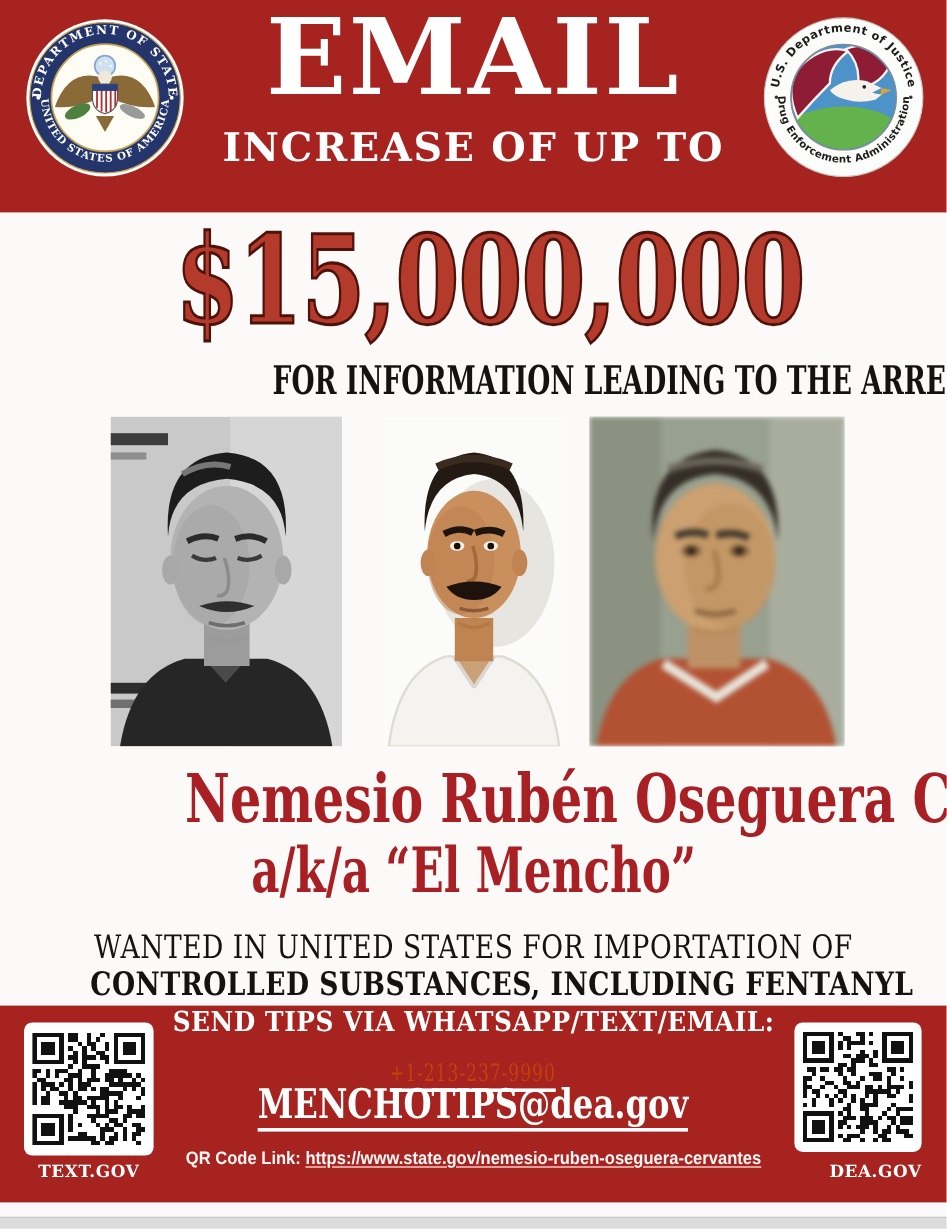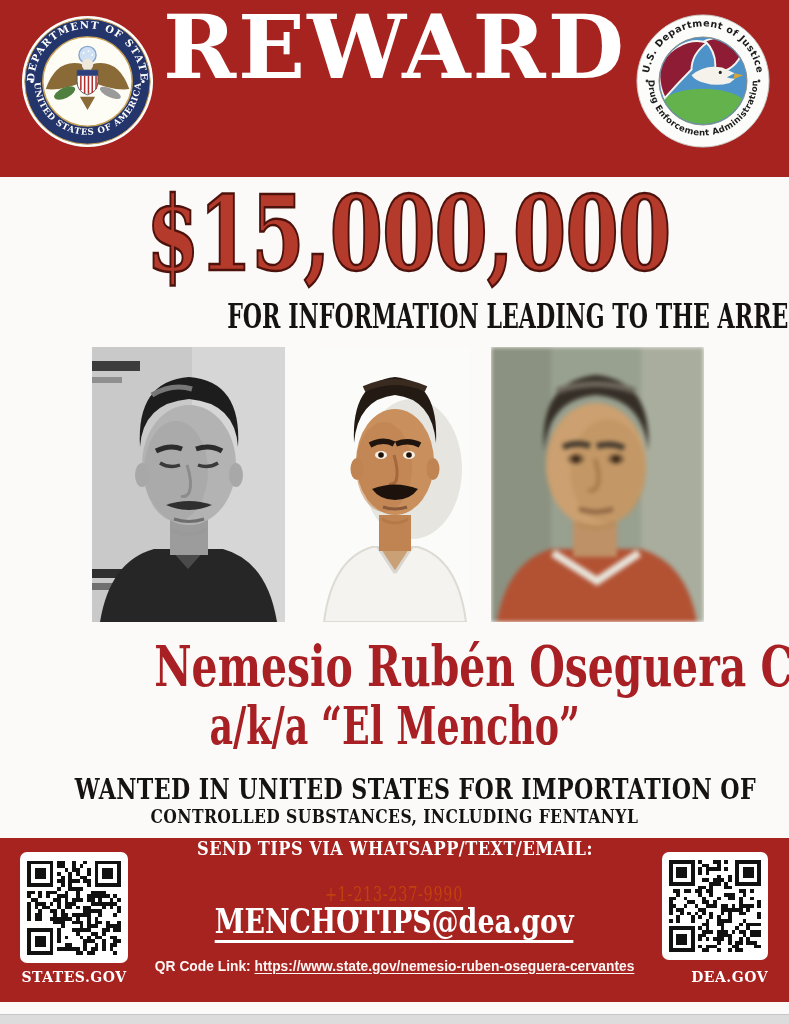--- a/index.html
+++ b/index.html
@@ -116,7 +116,7 @@
     </div>
 
     <div class="row reward-title">
-      <span class="sq">REWARD</span>
+      <span class="sq">EMAIL</span>
     </div>
 
     <div class="seal dea">

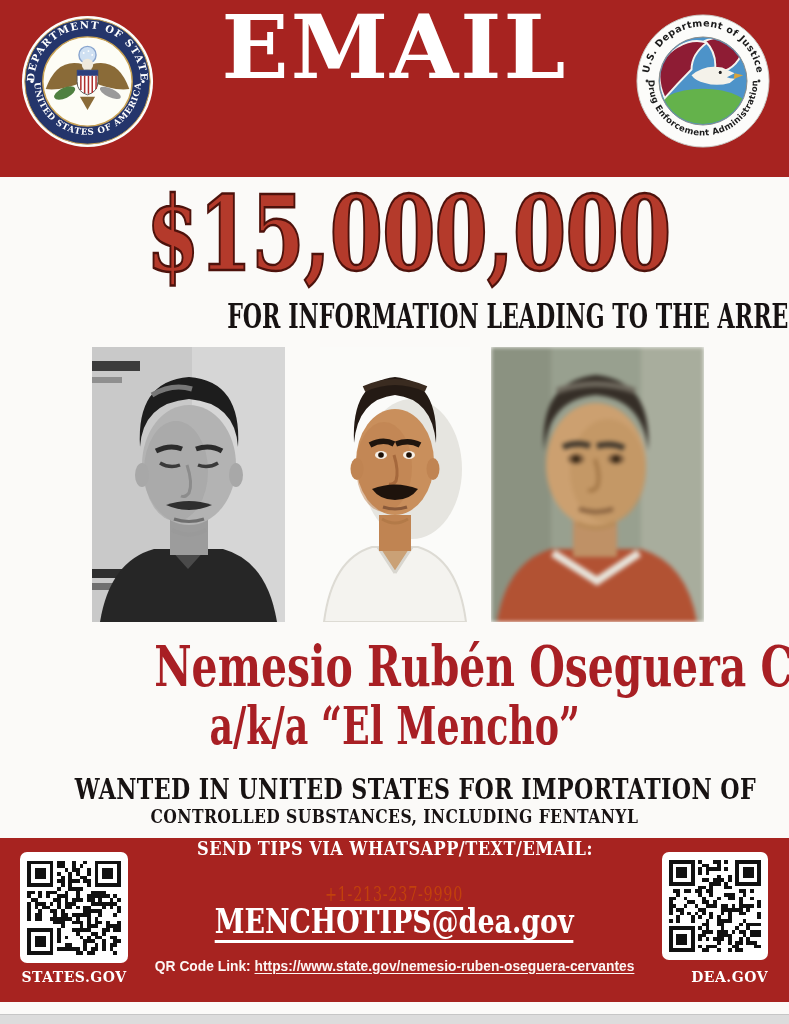--- a/index.html
+++ b/index.html
@@ -117,6 +117,9 @@
 
     <div class="row reward-title">
       <span class="sq">EMAIL</span>
+    </div>
+    <div class="row reward-subtitle">
+      <span class="sq">INCREASE OF UP TO</span>
     </div>
 
     <div class="seal dea">

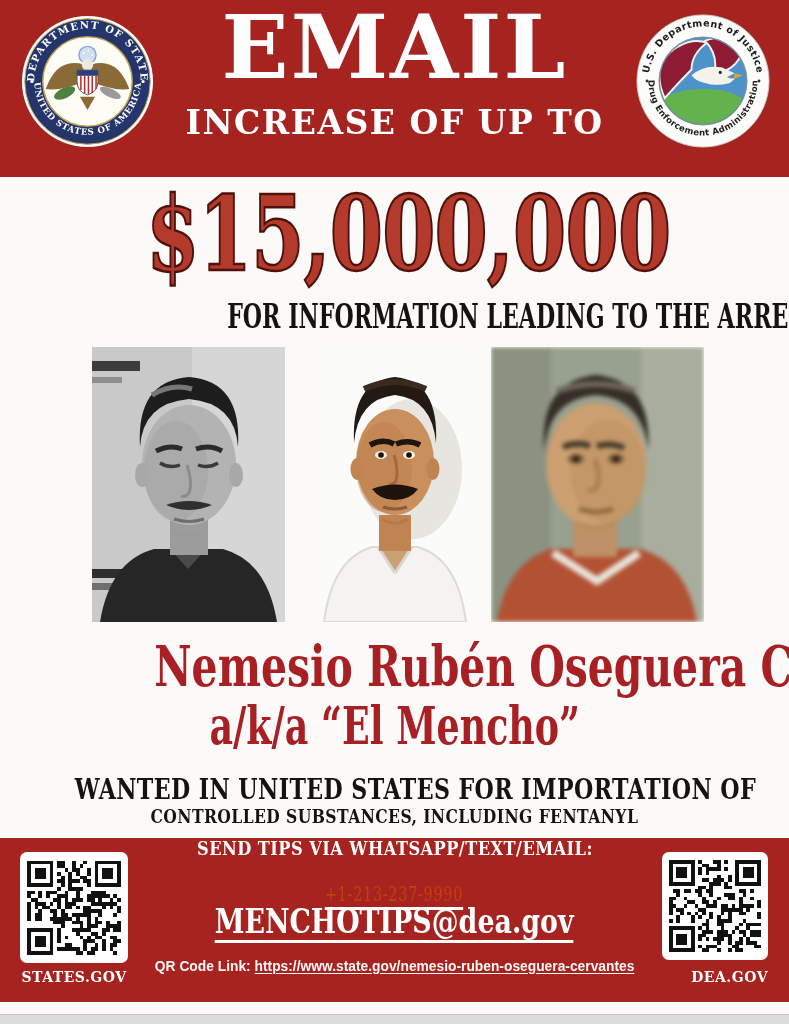--- a/index.html
+++ b/index.html
@@ -30,7 +30,7 @@
   .suspect-name .sq{transform:scaleX(0.73);}
   .suspect-alias{top:700px;font-size:52px;line-height:1;font-weight:bold;color:var(--name-red,#A81F24);}
   .suspect-alias .sq{transform:scaleX(0.70);}
-  .wanted1{top:776px;font-size:27px;line-height:1;font-weight:bold;color:var(--headline-black,#171212);}
+  .wanted1{top:776px;font-size:27px;line-height:1;font-weight:normal;color:var(--headline-black,#171212);}
   .wanted2{top:807px;font-size:19px;line-height:1;font-weight:bold;color:var(--headline-black,#171212);}
   .wanted1 .sq,.wanted2 .sq{transform:scaleX(0.82);letter-spacing:0.5px;}
   

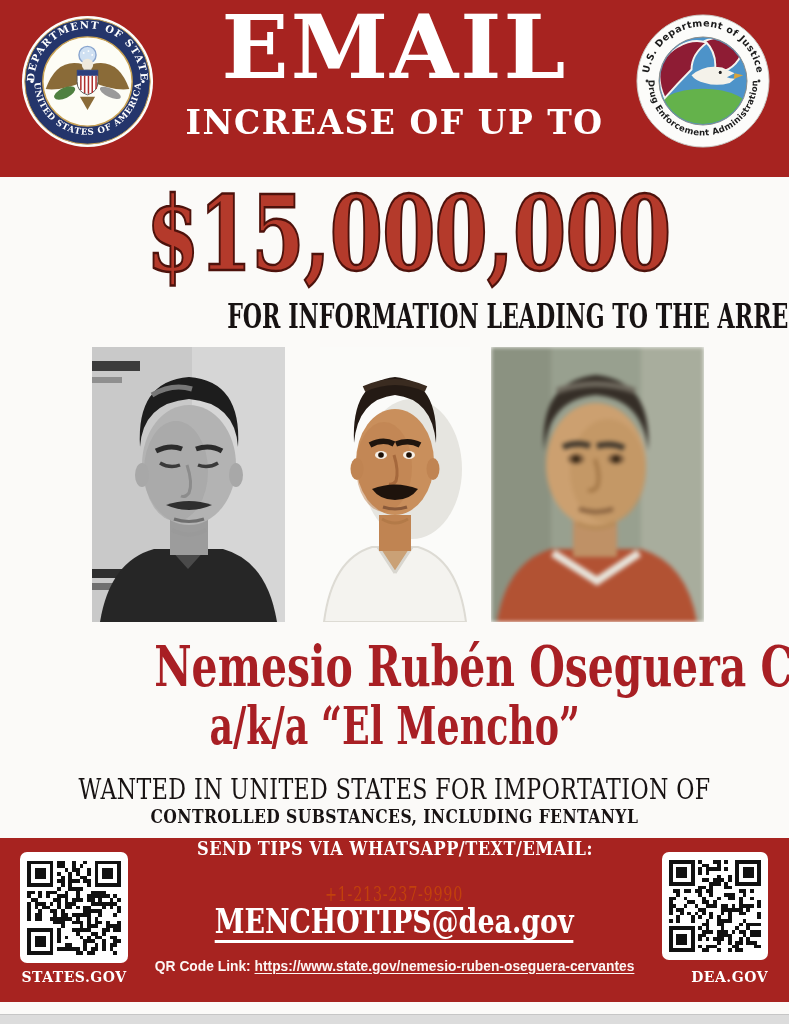--- a/index.html
+++ b/index.html
@@ -31,7 +31,7 @@
   .suspect-alias{top:700px;font-size:52px;line-height:1;font-weight:bold;color:var(--name-red,#A81F24);}
   .suspect-alias .sq{transform:scaleX(0.70);}
   .wanted1{top:776px;font-size:27px;line-height:1;font-weight:normal;color:var(--headline-black,#171212);}
-  .wanted2{top:807px;font-size:19px;line-height:1;font-weight:bold;color:var(--headline-black,#171212);}
+  .wanted2{top:807px;font-size:27px;line-height:1;font-weight:bold;color:var(--headline-black,#171212);}
   .wanted1 .sq,.wanted2 .sq{transform:scaleX(0.82);letter-spacing:0.5px;}
   
   .photos{position:absolute;top:347px;left:0;right:0;height:275px;}

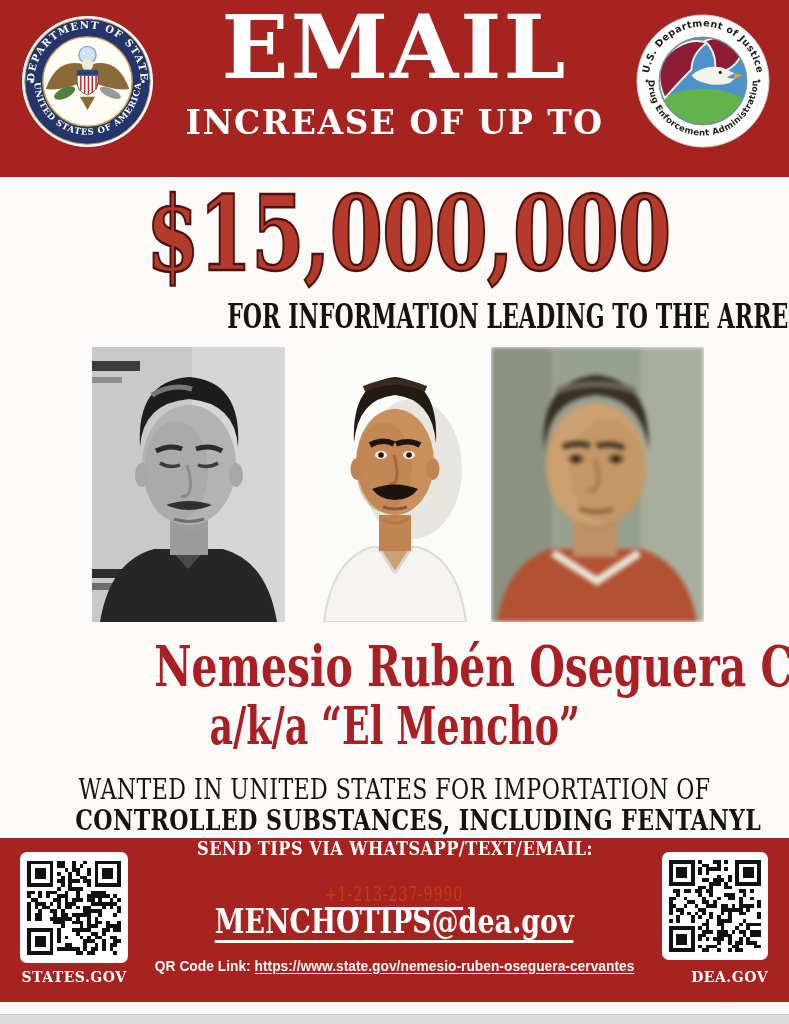--- a/index.html
+++ b/index.html
@@ -42,7 +42,7 @@
   .photo.p3{left:491px;width:213px;}
   .photo.p3 svg{filter:blur(2.2px) saturate(0.92);}
   
-  .tips-heading{top:840px;font-size:18px;line-height:1;font-weight:bold;color:#fff;}
+  .tips-heading{top:840px;font-size:23px;line-height:1;font-weight:bold;color:#fff;}
   .tips-heading .sq{transform:scaleX(0.90);letter-spacing:0.5px;}
   .tips-phone{top:884px;font-size:20px;line-height:1;font-weight:normal;color:#c2410c;}
   .tips-phone .sq{transform:scaleX(0.72);letter-spacing:1px;border-bottom:3px solid #fff;padding-bottom:3px;}

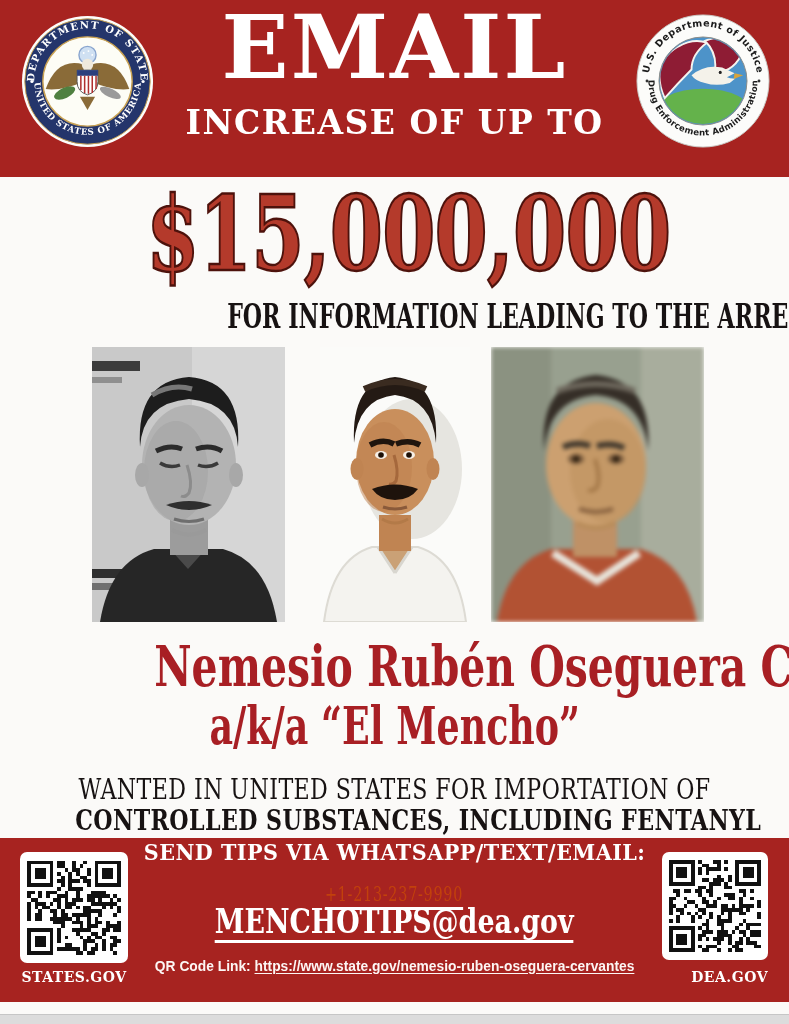--- a/index.html
+++ b/index.html
@@ -482,7 +482,7 @@
           <rect x="2" y="20" width="3" height="3" fill="#111"></rect>
         </svg></div>
   </div>
-  <div class="qr-caption left">STATES.GOV</div>
+  <div class="qr-caption left">TEXT.GOV</div>
 
   <div class="qr-box right">
     <div class="qr-grid"><svg viewBox="0 0 25 25" width="100%" height="100%" shape-rendering="crispEdges">

